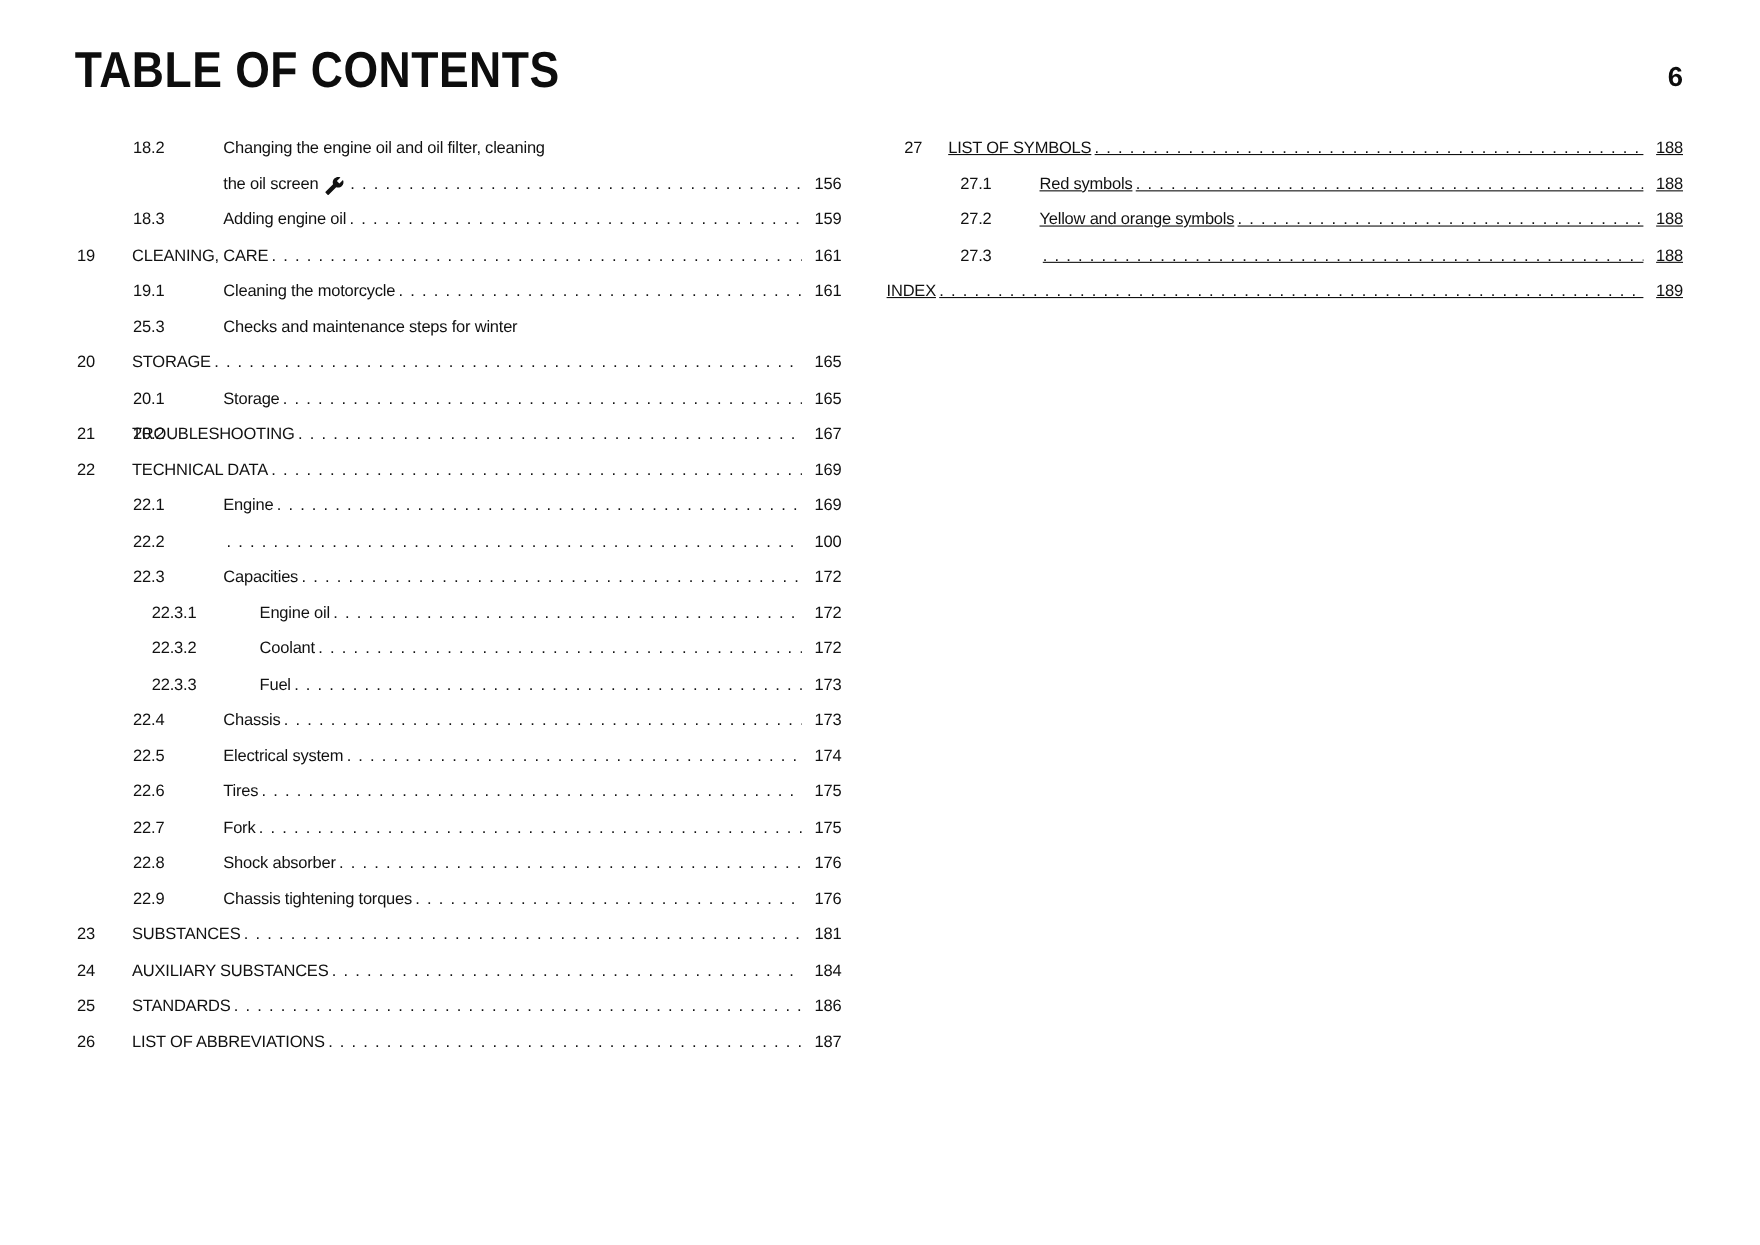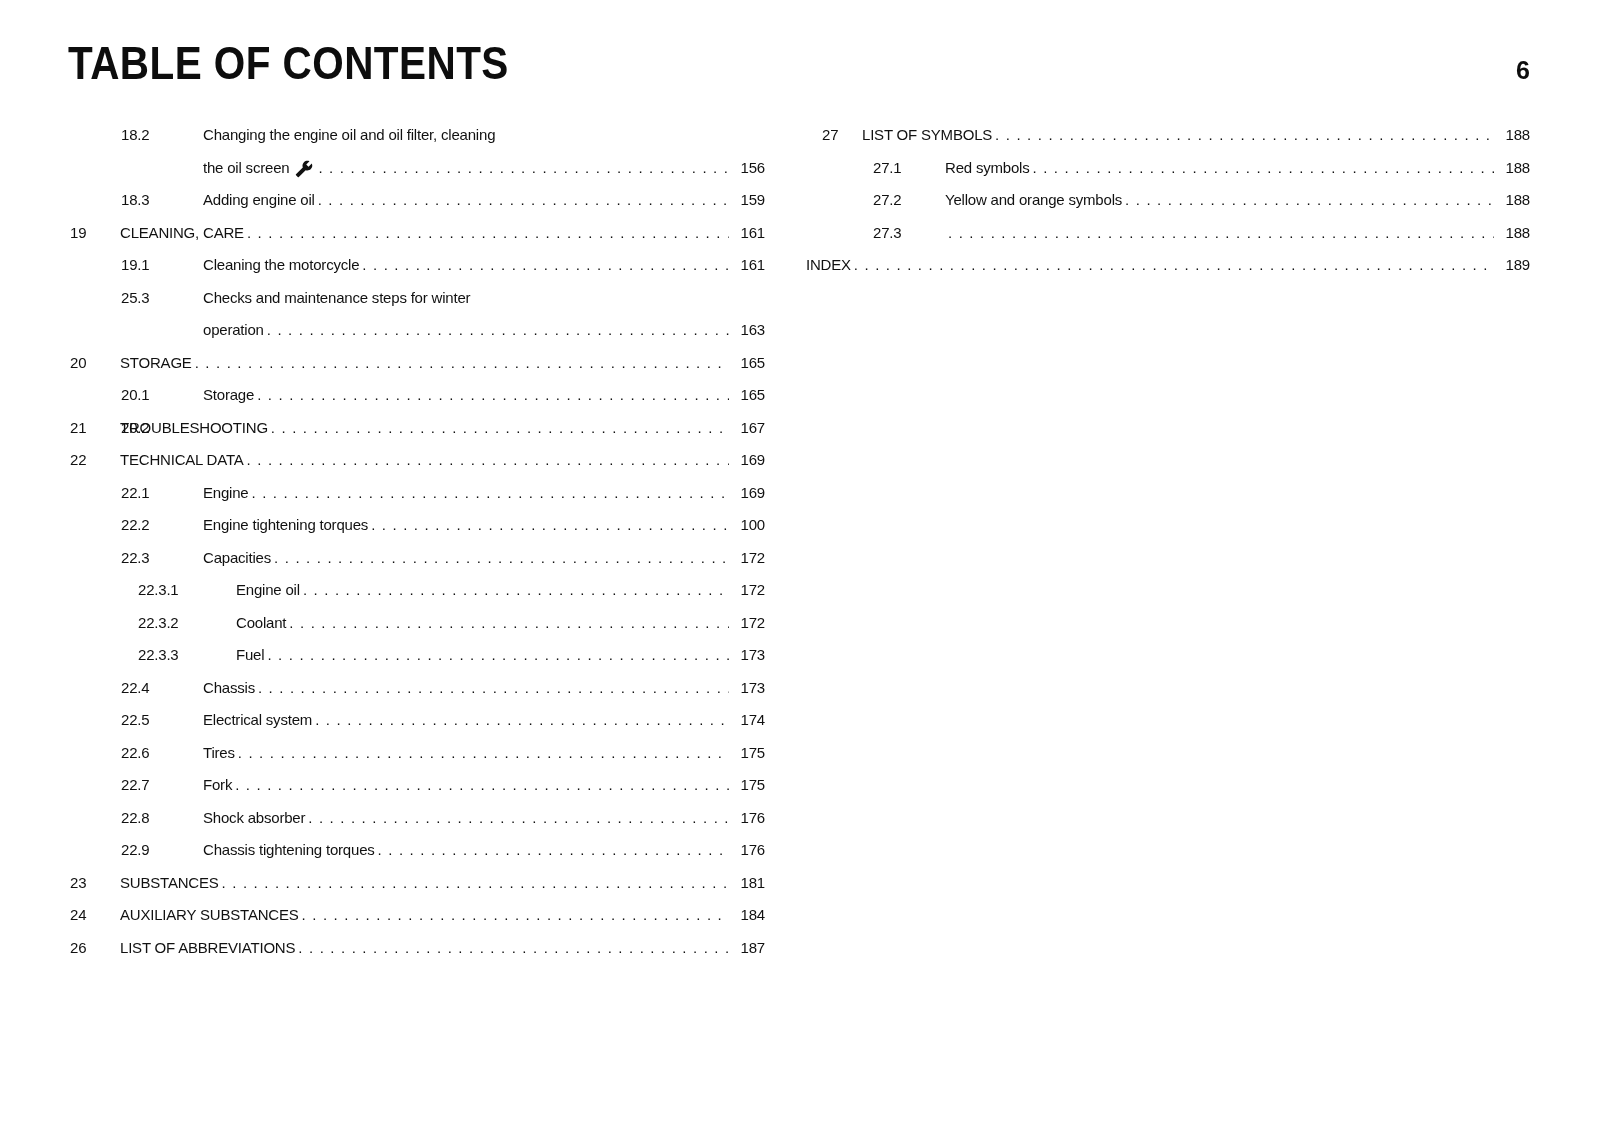--- a/index.html
+++ b/index.html
@@ -27,7 +27,7 @@
     letter-spacing:-0.2px;
   }
   .col-left  { left:70px;  width:695px; }
-  .col-right { left:806px; width:724px; }
+  .col-right { left:806px; width:724px;text-decoration:underline; }
 
   .entry { position:relative; }
   .num { position:absolute; top:0; white-space:nowrap; }

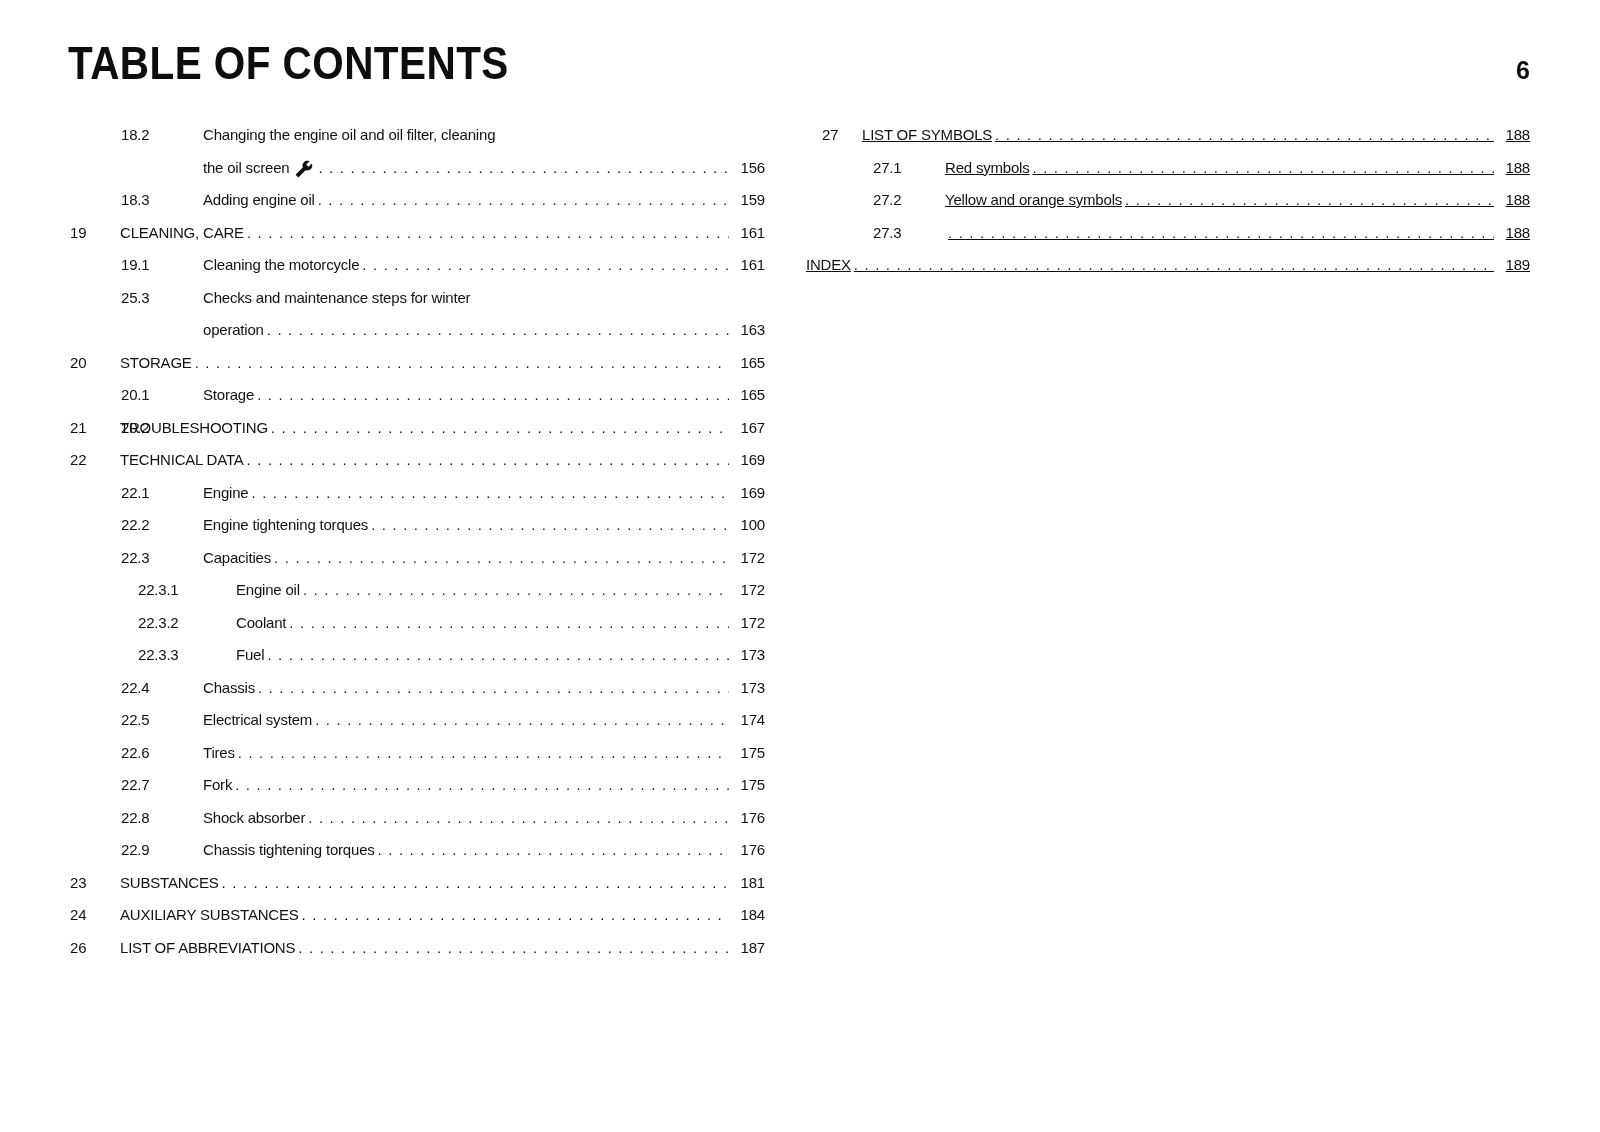--- a/index.html
+++ b/index.html
@@ -105,11 +105,6 @@
       <div class="entry lv2">
         <span class="num">25.3</span>
         <div class="tline"><span class="t">Checks and maintenance steps for winter</span></div>
-        <div class="lastline">
-          <span class="t">operation</span>
-          <span class="leader"></span>
-          <span class="page">163</span>
-        </div>
       </div>
       <div class="entry lv1">
         <span class="num">20</span>

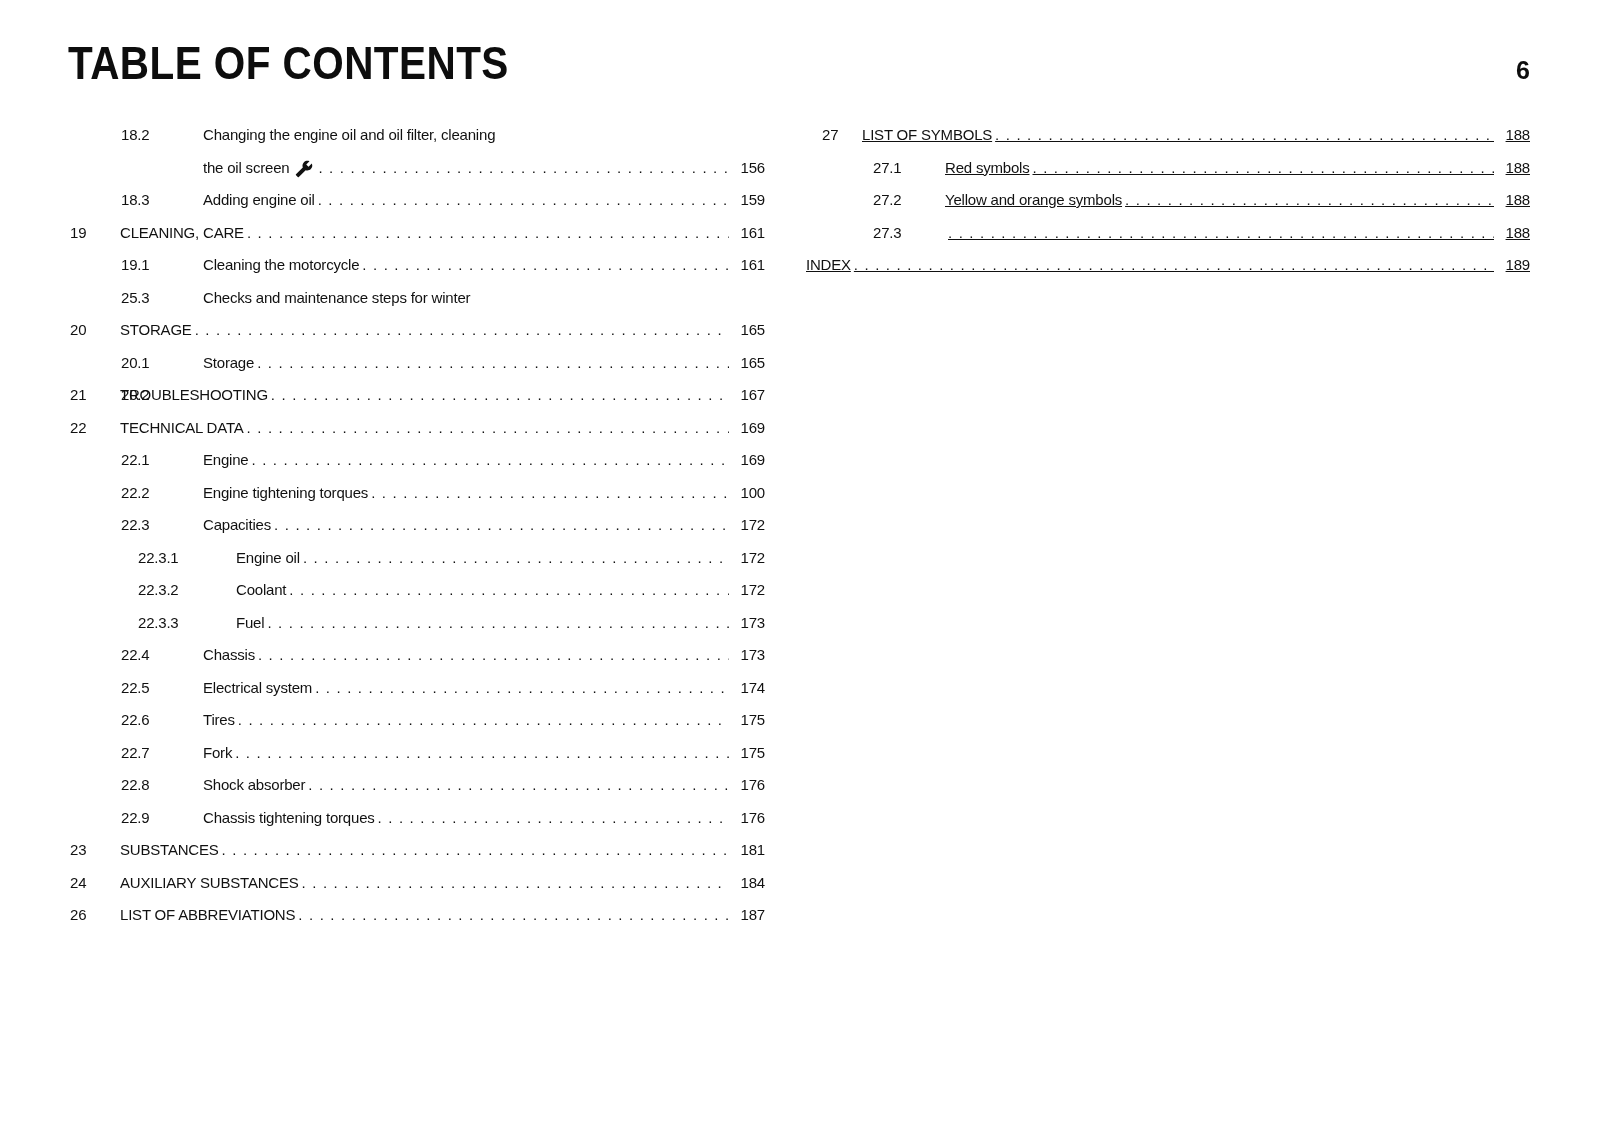--- a/index.html
+++ b/index.html
@@ -152,7 +152,6 @@
       <div class="entry lv2">
         <span class="num">22.2</span>
         <div class="lastline">
-          <span class="t">Engine tightening torques</span>
           <span class="leader"></span>
           <span class="page">100</span>
         </div>

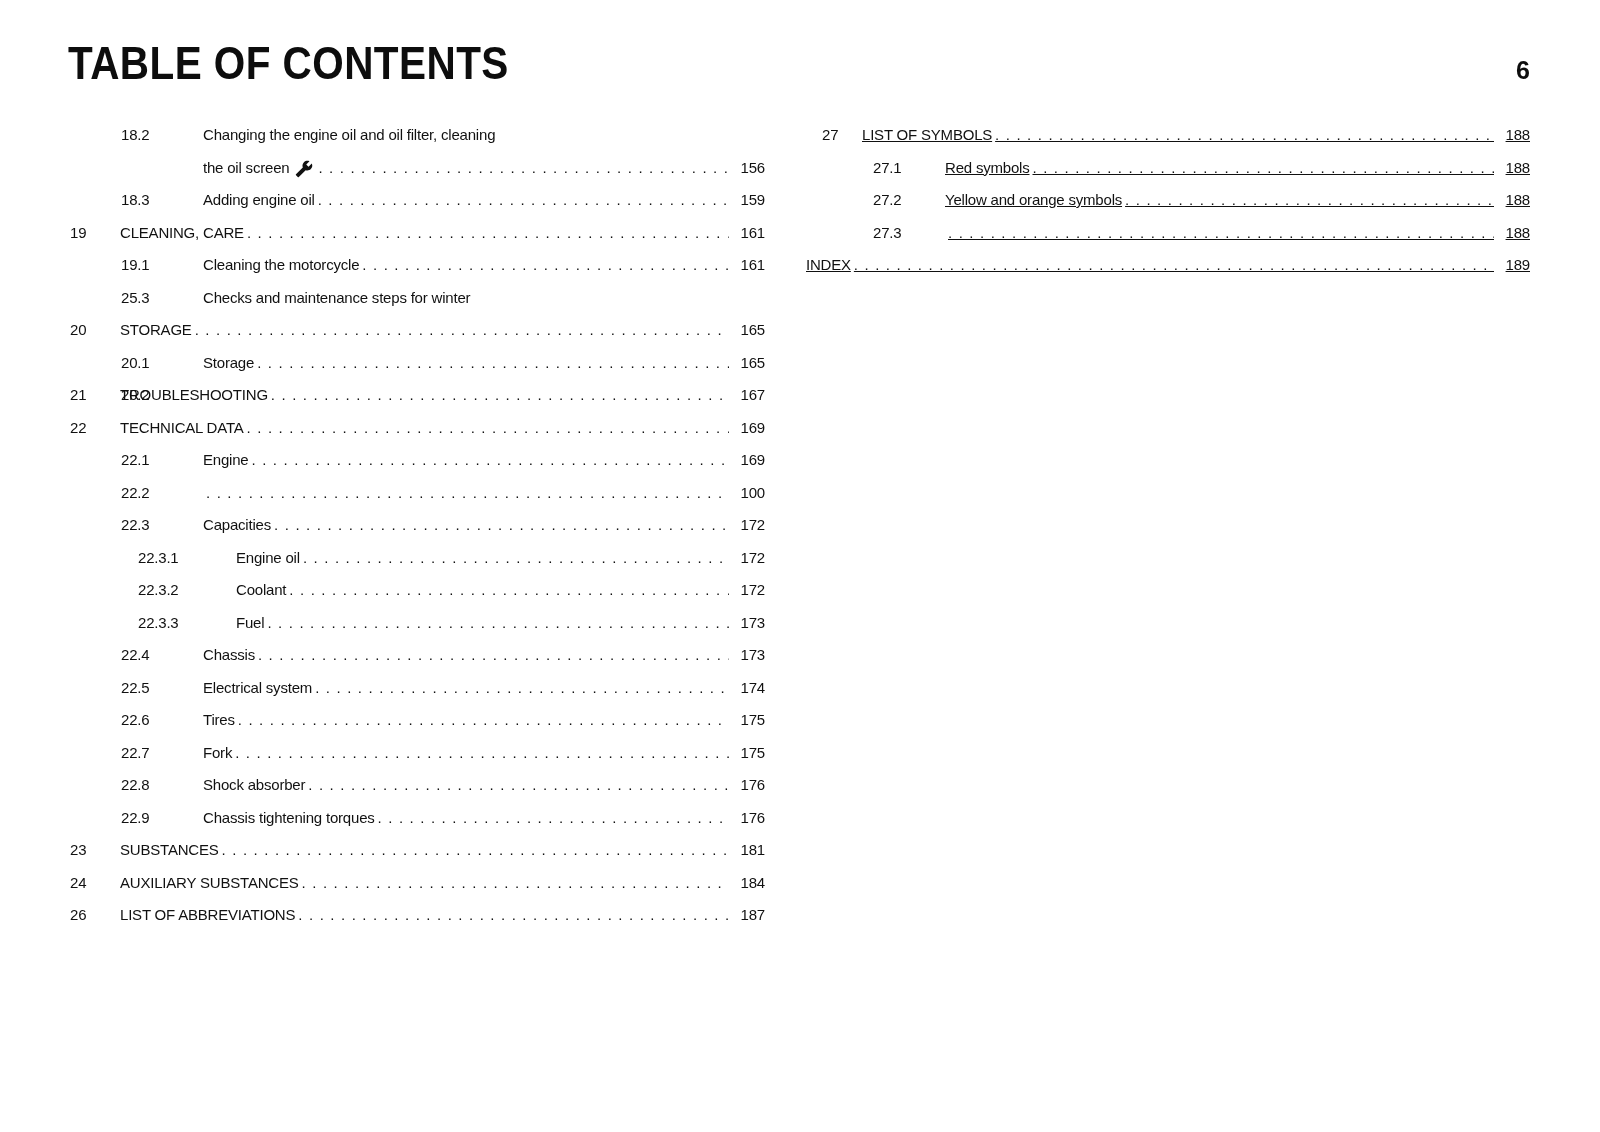--- a/index.html
+++ b/index.html
@@ -253,6 +253,14 @@
         </div>
       </div>
       <div class="entry lv1">
+        <span class="num">25</span>
+        <div class="lastline">
+          <span class="t">STANDARDS</span>
+          <span class="leader"></span>
+          <span class="page">186</span>
+        </div>
+      </div>
+      <div class="entry lv1">
         <span class="num">26</span>
         <div class="lastline">
           <span class="t">LIST OF ABBREVIATIONS</span>

